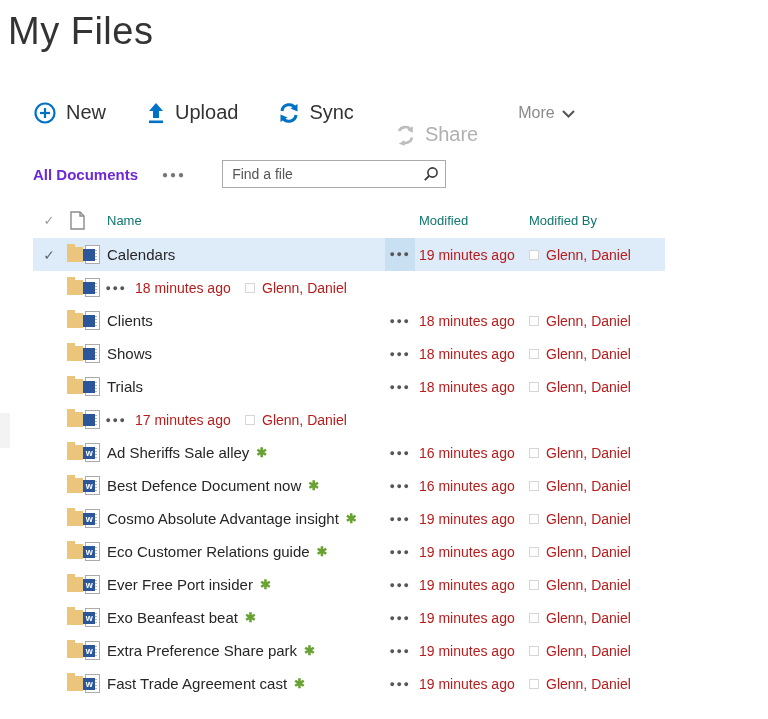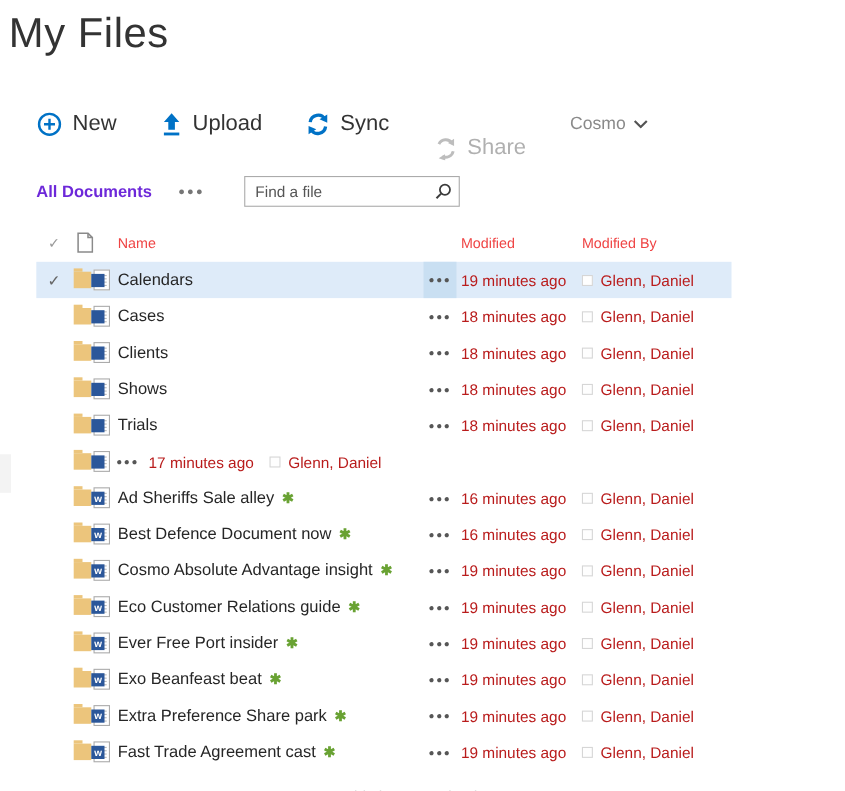--- a/index.html
+++ b/index.html
@@ -129,7 +129,7 @@
     </div>
 
     <div class="tb-more">
-      <span>Cosmo</span>
+      <span>More</span>
       <span>
         <svg width="13" height="8" viewBox="0 0 13 8">
           <polyline points="1,1 6.5,6.5 12,1" fill="none" stroke="#555" stroke-width="2"></polyline>

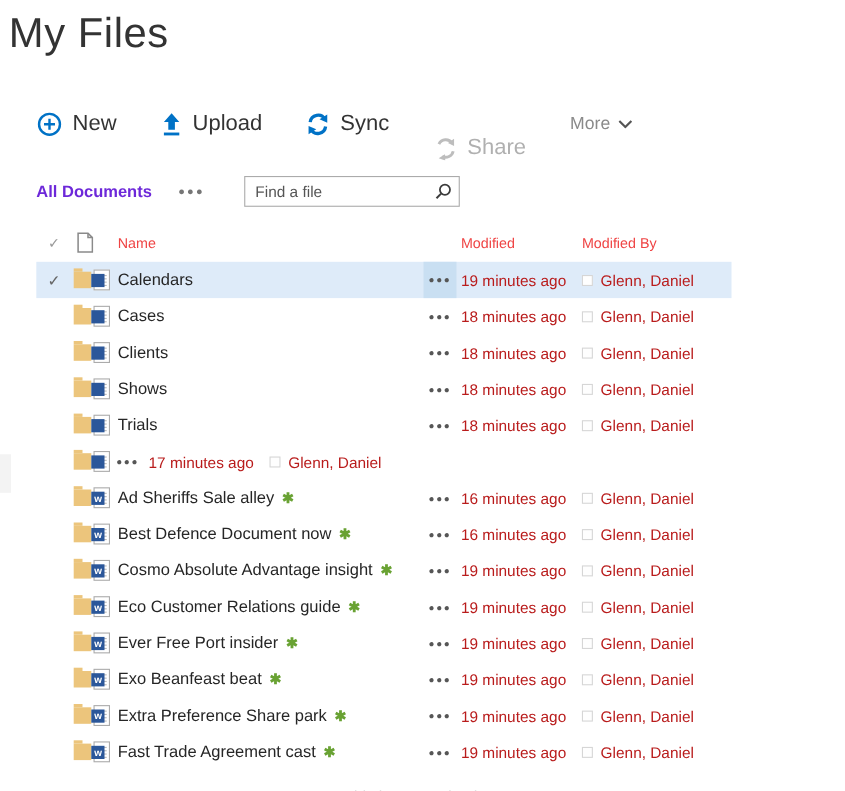--- a/index.html
+++ b/index.html
@@ -23,7 +23,7 @@
   .view-name { font-size:15px; font-weight:bold; color:#6d28d9; cursor:pointer; }
   .view-ellipsis { font-size:10px; letter-spacing:2px; color:#767676; margin-left:24px; cursor:pointer; }
   .searchbox { position:relative; margin-left:36px; }
-  .searchbox input { width:196px; height:28px; border:1px solid #ababab; font-size:14px;
+  .searchbox input { width:224px; height:28px; border:1px solid #ababab; font-size:14px;
     padding:0 12px 0 9px; color:#333; font-family:"Liberation Sans",sans-serif; outline:none; }
   .searchbox input::placeholder { color:#555; opacity:1; }
   .search-icon { position:absolute; right:7px; top:6px; cursor:pointer; }

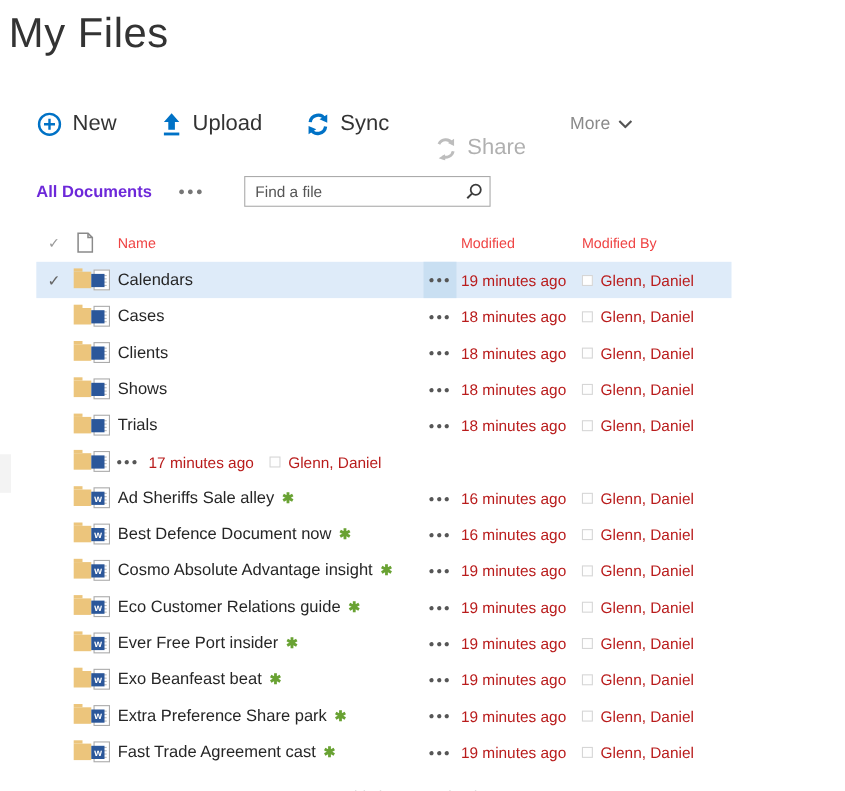--- a/index.html
+++ b/index.html
@@ -38,7 +38,7 @@
   .c-ell    { width:30px; flex:none; text-align:center; }
   .c-mod    { width:108px; padding-left:4px; flex:none; }
   .c-by     { width:142px; padding-left:6px; flex:none; display:flex; align-items:center; }
-  .hrow .hcell { font-size:13px; color:#ef4444; }
+  .hrow .hcell { font-size:13px; color:#0f766e; }
   .hrow .c-select { color:#9a9a9a; font-size:13px; }
 
   .row { height:33px; font-size:15px; color:#262626; cursor:pointer; }

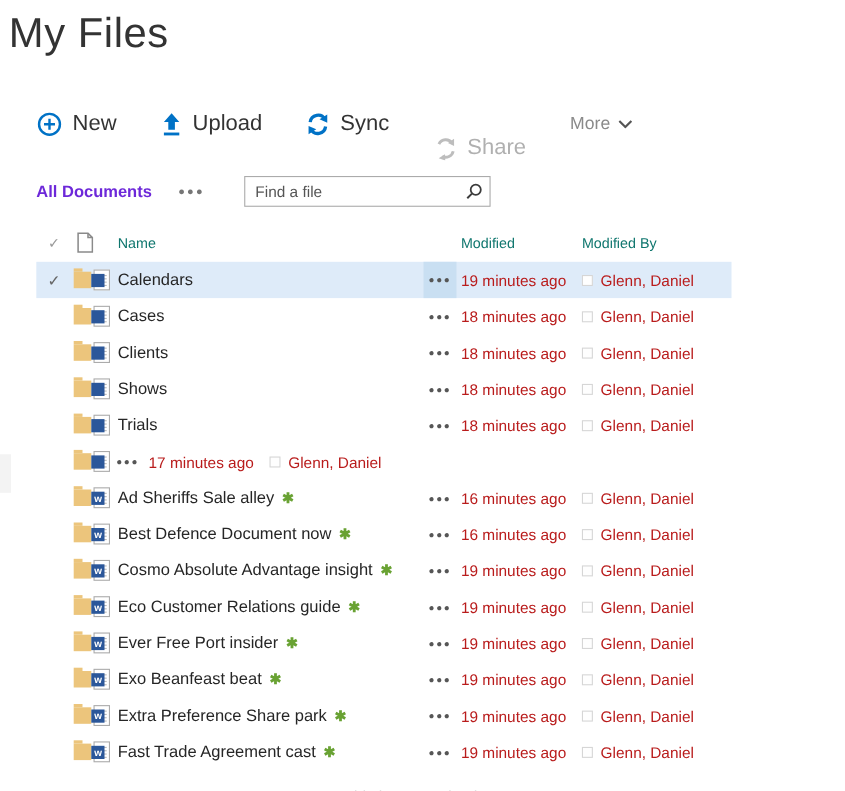--- a/index.html
+++ b/index.html
@@ -207,10 +207,6 @@
               <span class="wbox"></span>
       </span>
     </div>
-    <div class="c-name">
-      <span class="fname">Cases</span>
-
-    </div>
     <div class="c-ell">●●●</div>
     <div class="c-mod">18 minutes ago</div>
     <div class="c-by">

